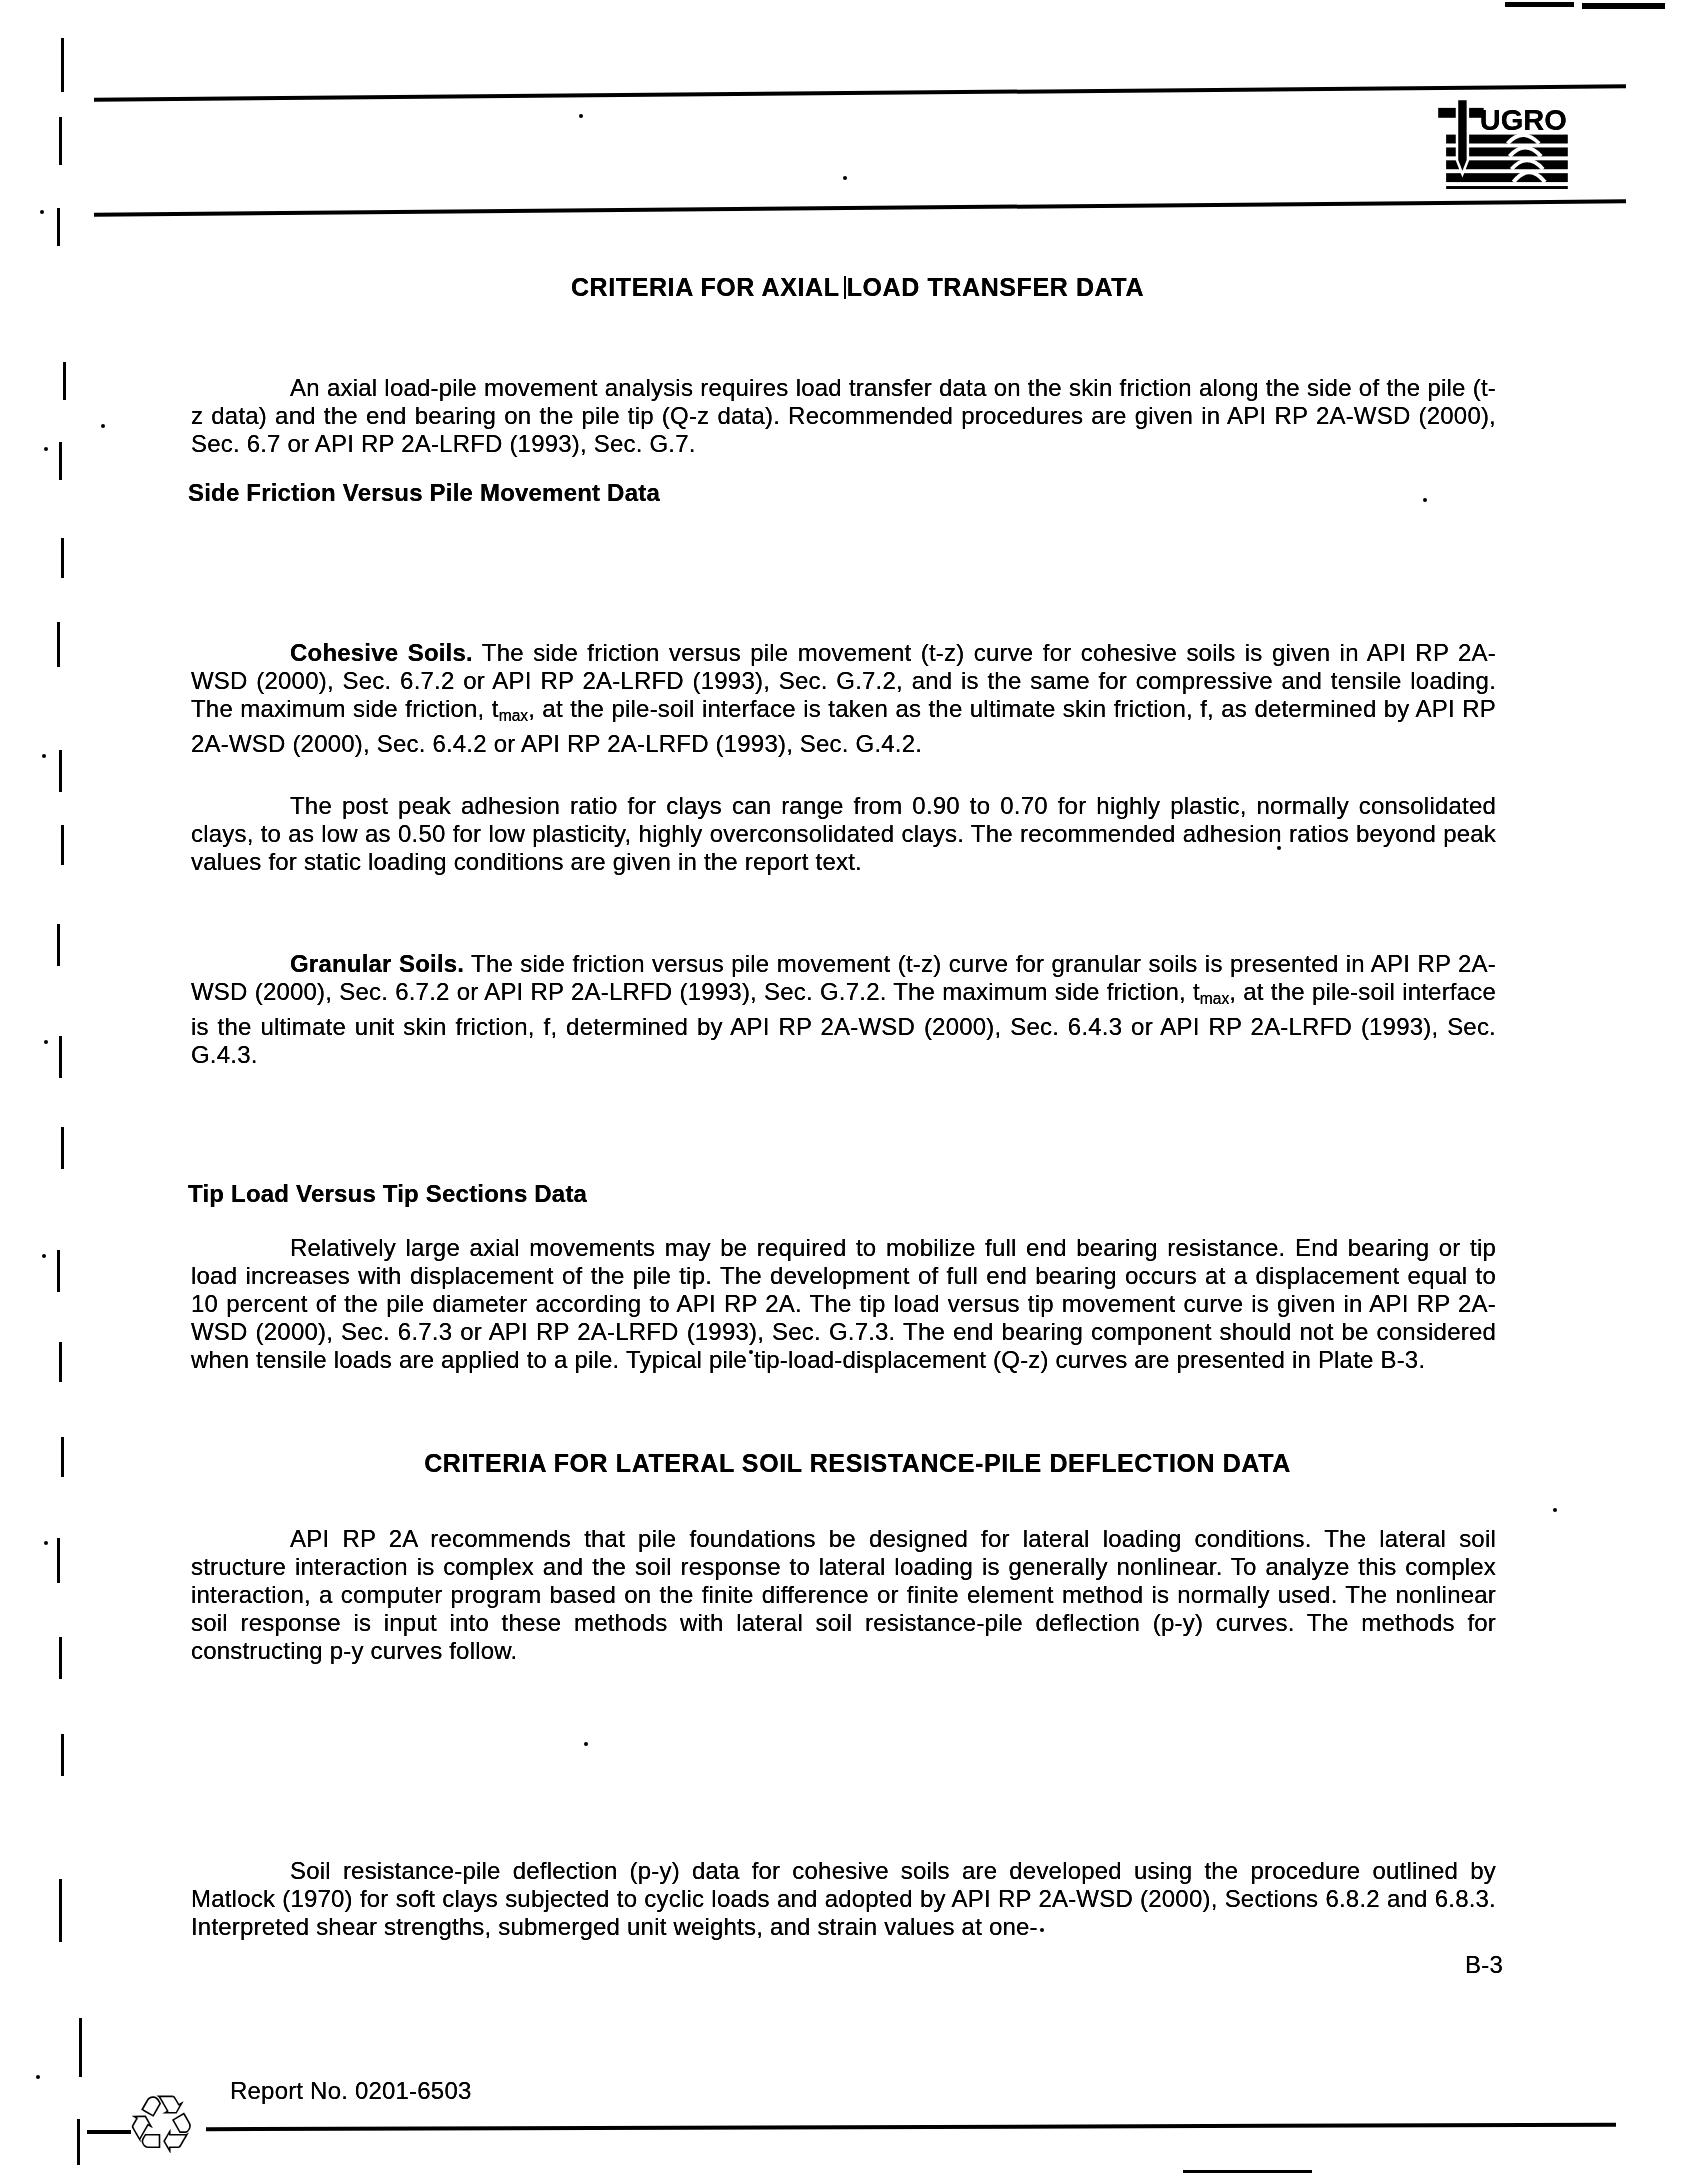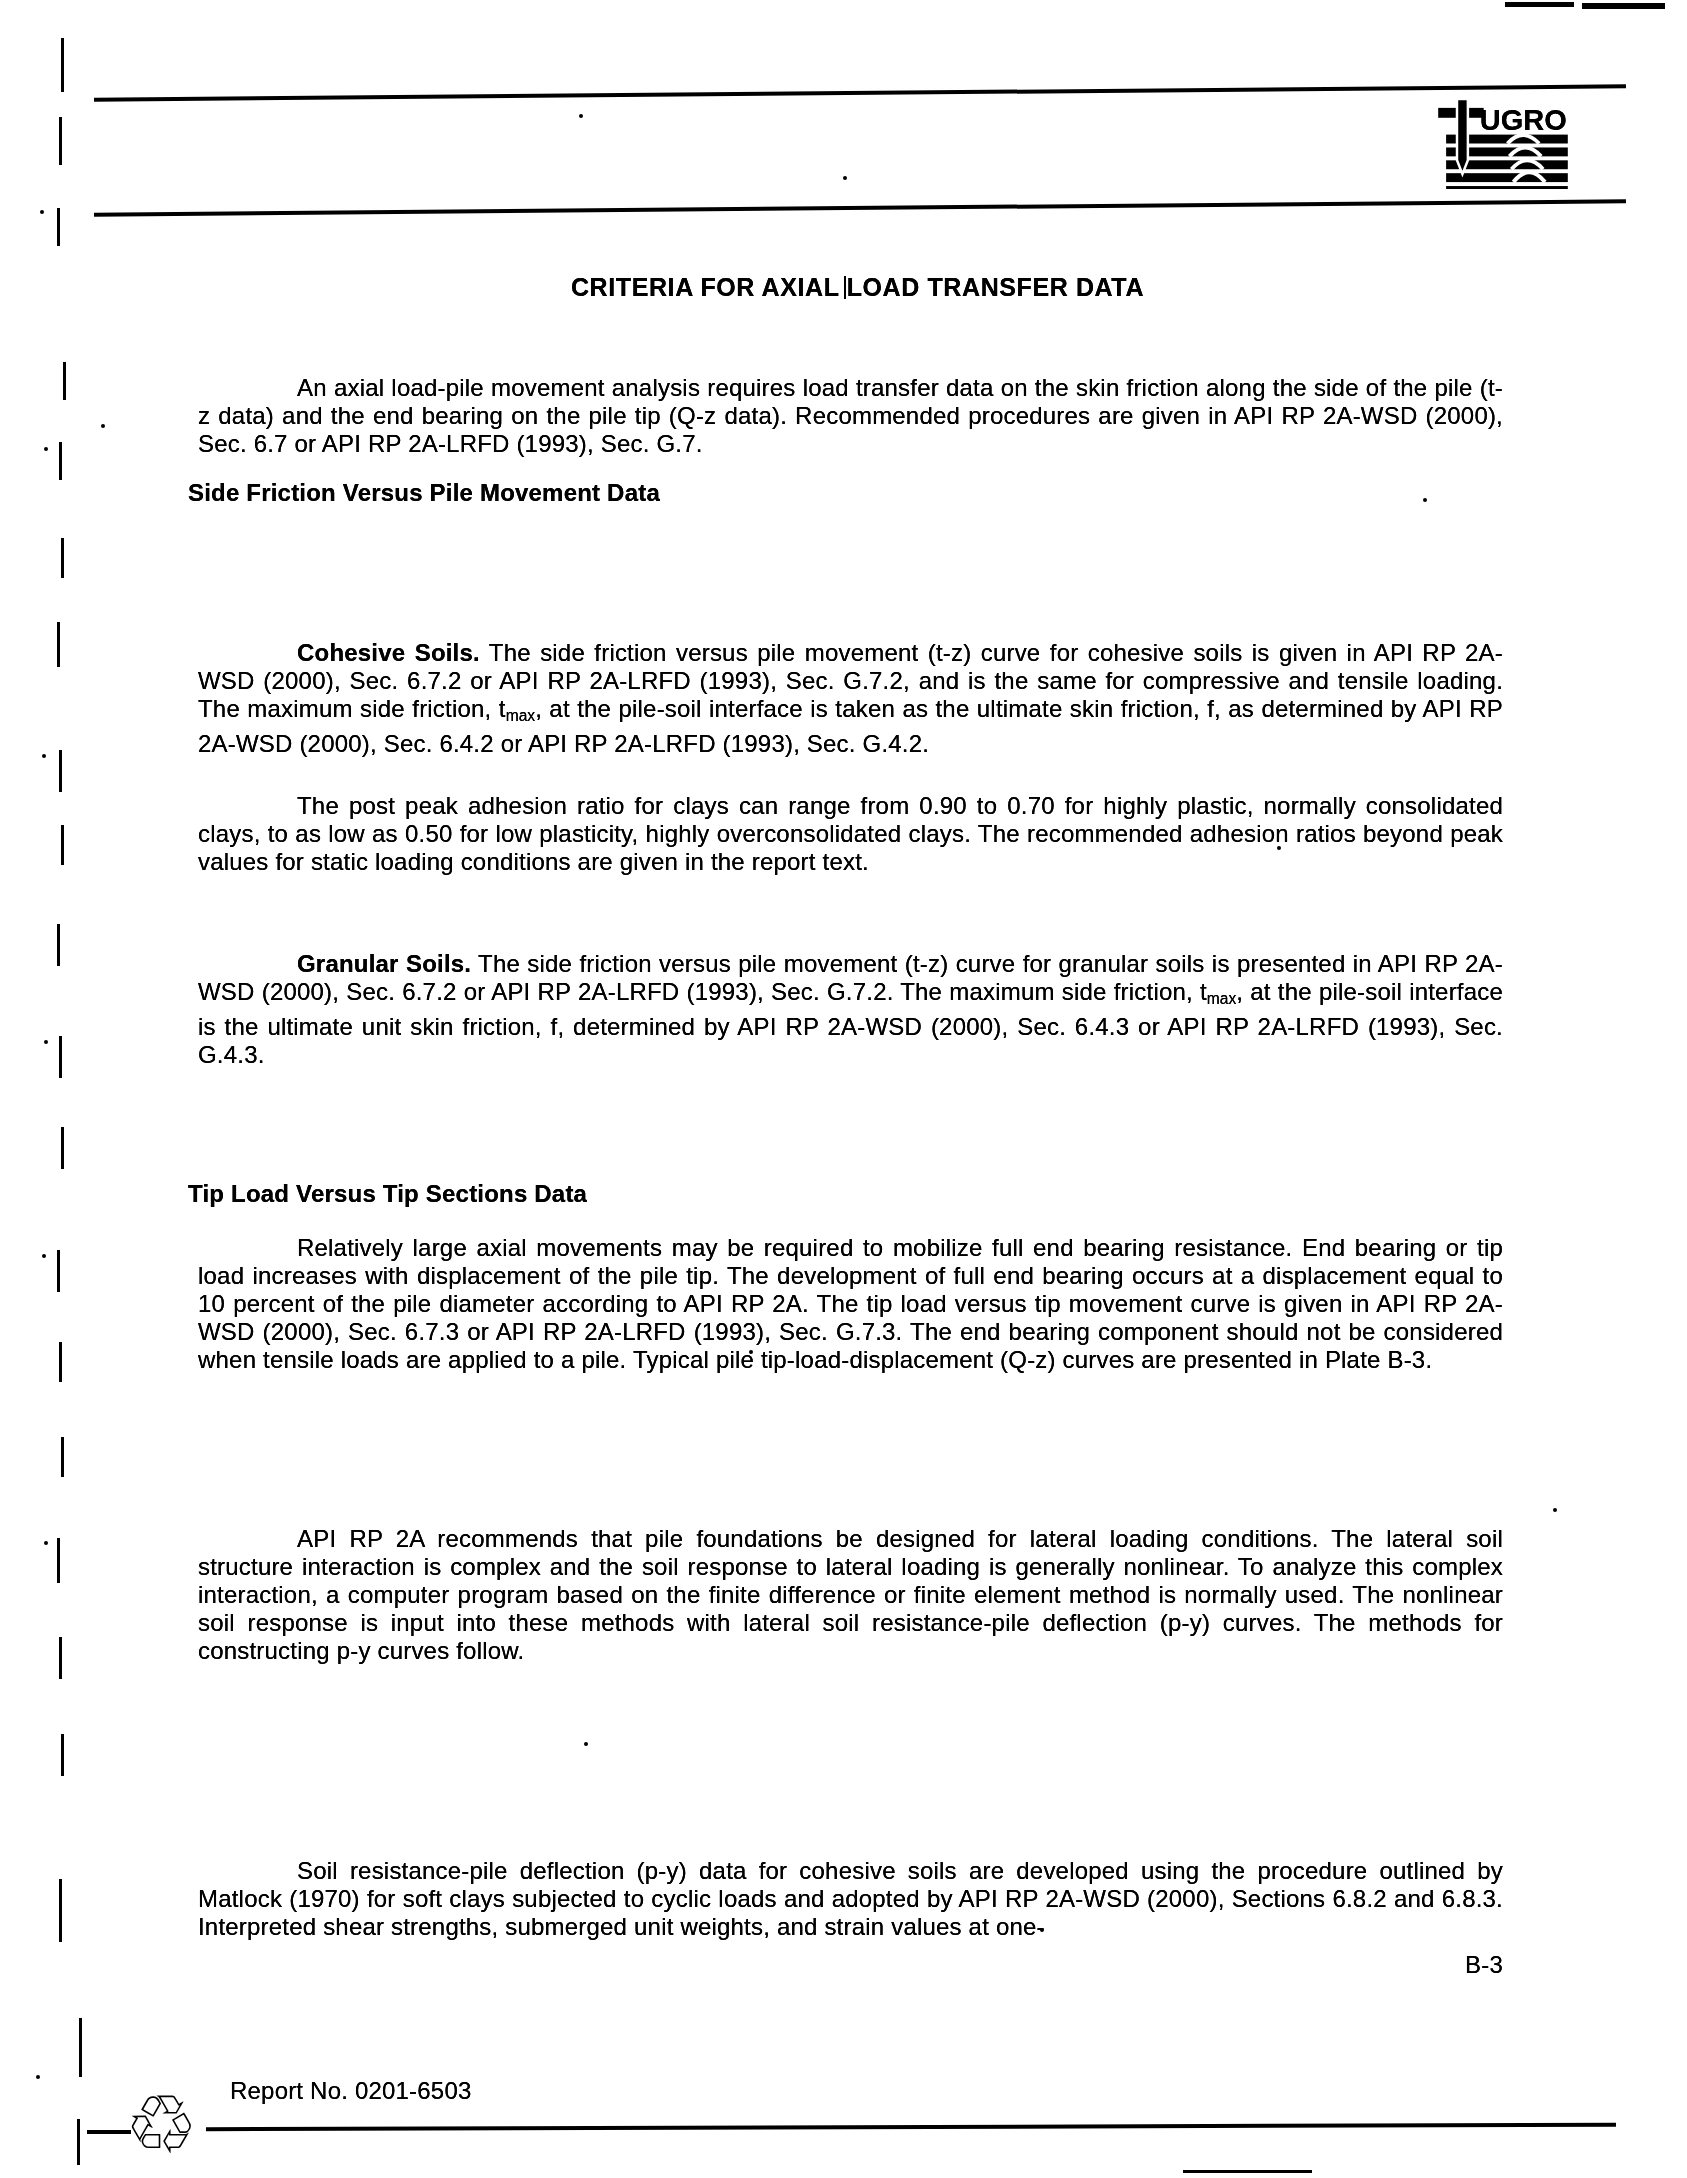--- a/index.html
+++ b/index.html
@@ -14,7 +14,7 @@
   }
   .body-text{
     position:absolute;
-    left:198px;width:1305px;
+    left:191px;width:1305px;
     font-size:24px;line-height:28px;
     text-align:justify;
     letter-spacing:0.2px;

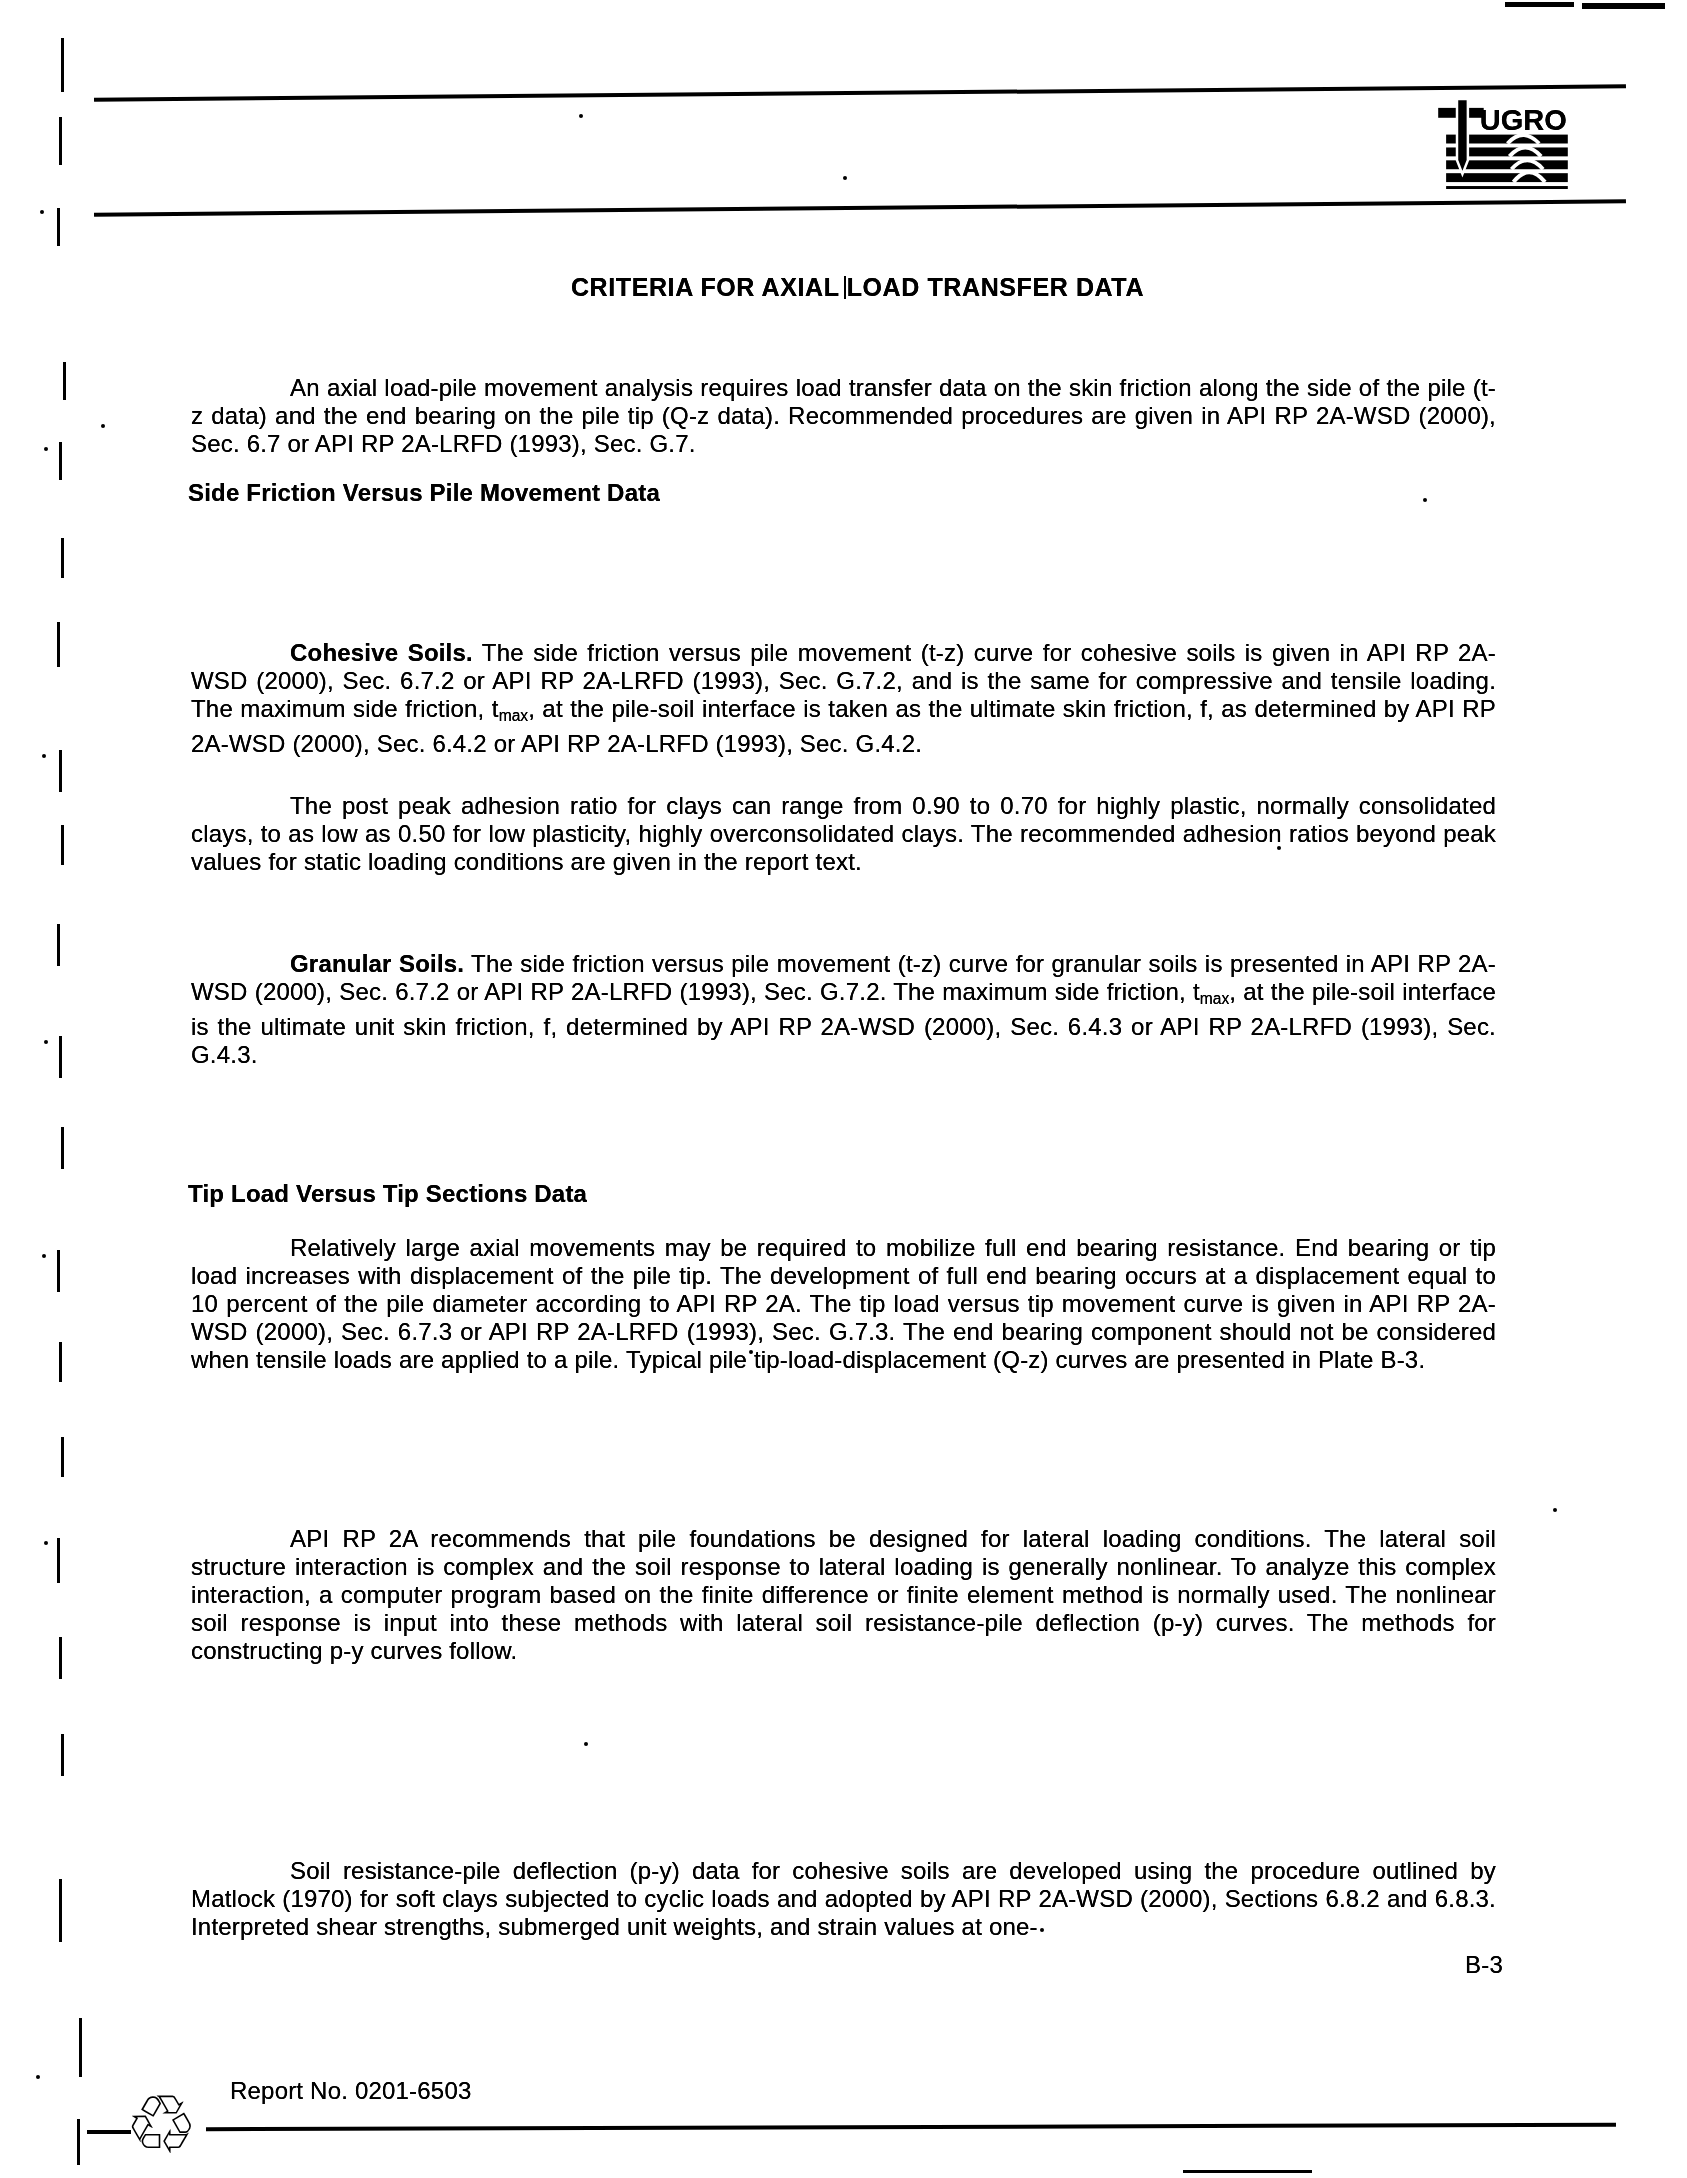--- a/index.html
+++ b/index.html
@@ -99,6 +99,7 @@
 
   <div class="body-text para" style="top:1234px;"><span>Relatively large axial movements may be required to mobilize full end bearing resistance.  End bearing or tip load increases with displacement of the pile tip.  The development of full end bearing occurs at a displacement equal to 10 percent of the pile diameter according to API RP 2A.  The tip load versus tip movement curve is given in API RP 2A-WSD (2000), Sec. 6.7.3 or API RP 2A-LRFD (1993), Sec. G.7.3.  The end bearing component should not be considered when tensile loads are applied to a pile.  Typical pile tip-load-displacement (Q-z) curves are presented in Plate B-3.</span></div>
 
+  <div class="doc-title" style="top:1449px;">CRITERIA FOR LATERAL SOIL RESISTANCE-PILE DEFLECTION DATA</div>
 
   <div class="body-text para" style="top:1525px;"><span>API RP 2A recommends that pile foundations be designed for lateral loading conditions.  The lateral soil structure interaction is complex and the soil response to lateral loading is generally nonlinear.  To analyze this complex interaction, a computer program based on the finite difference or finite element method is normally used.  The nonlinear soil response is input into these methods with lateral soil resistance-pile deflection (p-y) curves.  The methods for constructing p-y curves follow.</span></div>
 

